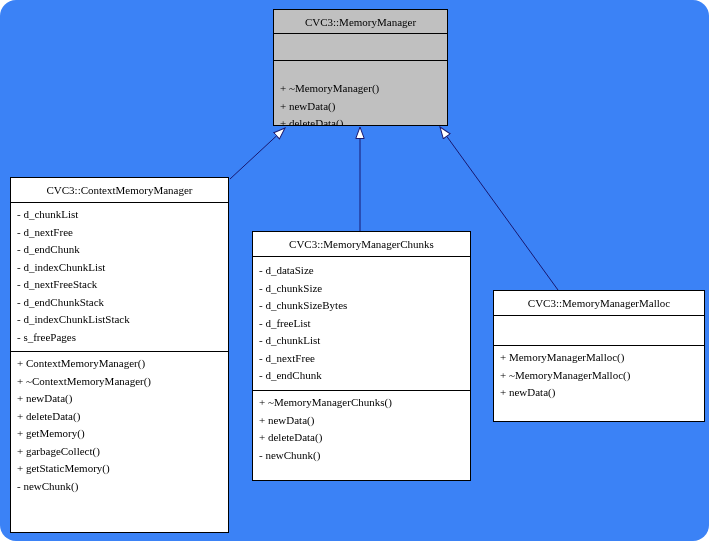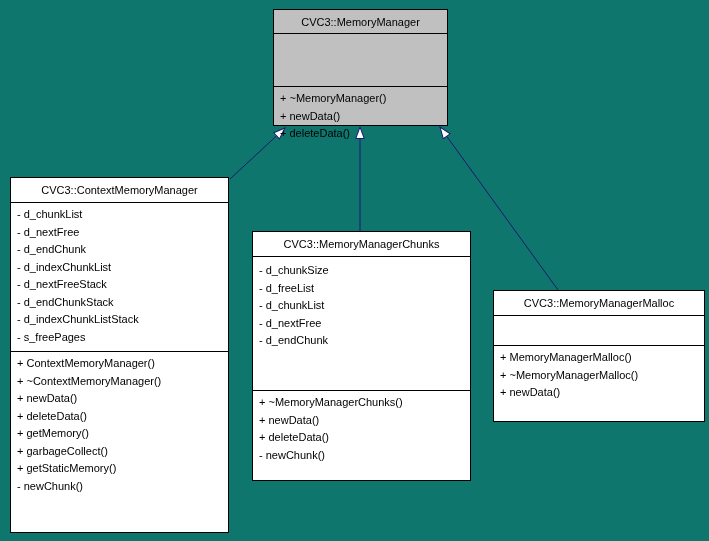--- a/index.html
+++ b/index.html
@@ -4,9 +4,9 @@
 <style>
   html,body{margin:0;padding:0;background:#ffffff;}
   #diagram{
-    position:relative;width:709px;height:541px;background:#0f766e;
-    font-family:Liberation Sans, sans-serif;
-    color:#000;overflow:hidden;
+    position:relative;width:709px;height:541px;background:#3b82f6;
+    font-family:Liberation Serif, serif;
+    color:#000;overflow:hidden;border-radius:16px;
   }
   #edges{position:absolute;left:0;top:0;width:709px;height:541px;}
   .edge{stroke:#191970;stroke-width:1;fill:none;}

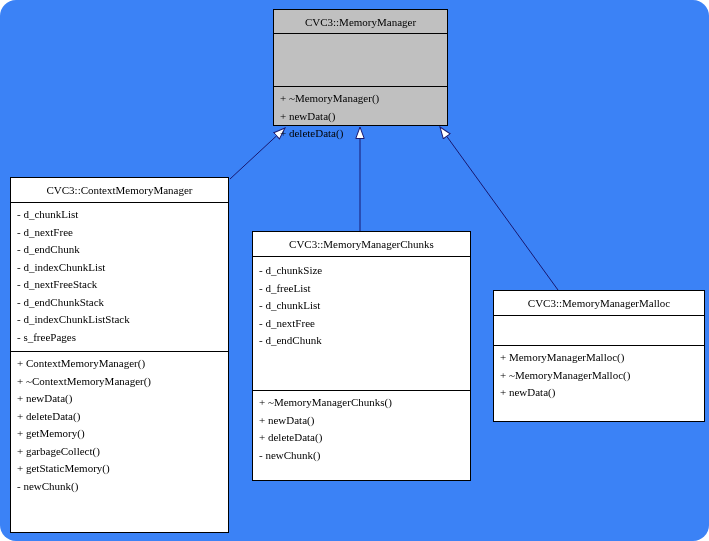--- a/index.html
+++ b/index.html
@@ -49,7 +49,7 @@
   <div class="uml-box base" style="left:273px;top:9px;width:175px;height:117px;">
     <div class="uml-title" style="height:23px;">CVC3::MemoryManager</div>
     <div class="uml-compartment" style="height:27px;padding:0;"></div>
-    <div class="uml-compartment" style="height:65px;padding-top:3px;margin-top:26px;">
+    <div class="uml-compartment" style="height:65px;padding-top:19px;">
       <div class="member">+ ~MemoryManager()</div>
       <div class="member">+ newData()</div>
       <div class="member">+ deleteData()</div>

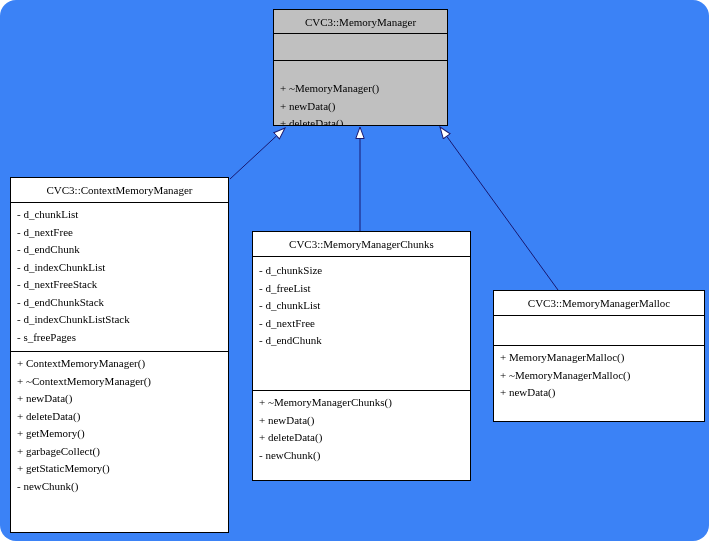--- a/index.html
+++ b/index.html
@@ -83,6 +83,7 @@
   <div class="uml-box" style="left:252px;top:231px;width:219px;height:250px;">
     <div class="uml-title" style="height:24px;">CVC3::MemoryManagerChunks</div>
     <div class="uml-compartment" style="height:134px;padding-top:5px;">
+      <div class="member">- d_dataSize</div>
       <div class="member">- d_chunkSize</div>
       <div class="member">- d_freeList</div>
       <div class="member">- d_chunkList</div>

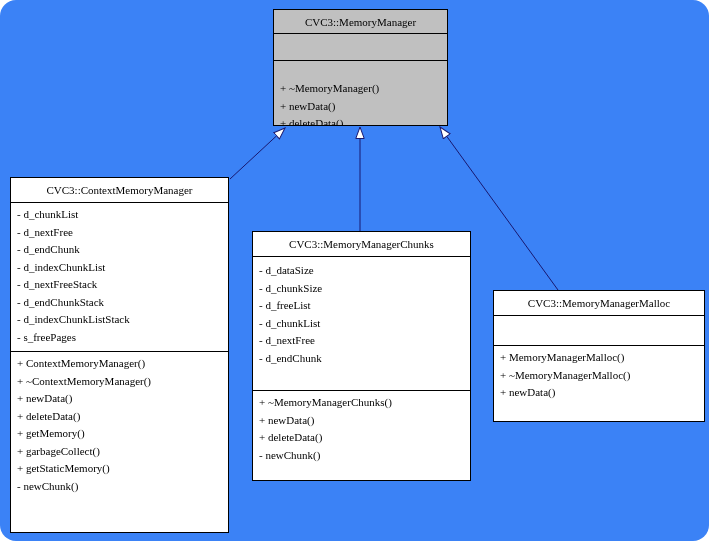--- a/index.html
+++ b/index.html
@@ -85,6 +85,7 @@
     <div class="uml-compartment" style="height:134px;padding-top:5px;">
       <div class="member">- d_dataSize</div>
       <div class="member">- d_chunkSize</div>
+      <div class="member">- d_chunkSizeBytes</div>
       <div class="member">- d_freeList</div>
       <div class="member">- d_chunkList</div>
       <div class="member">- d_nextFree</div>

